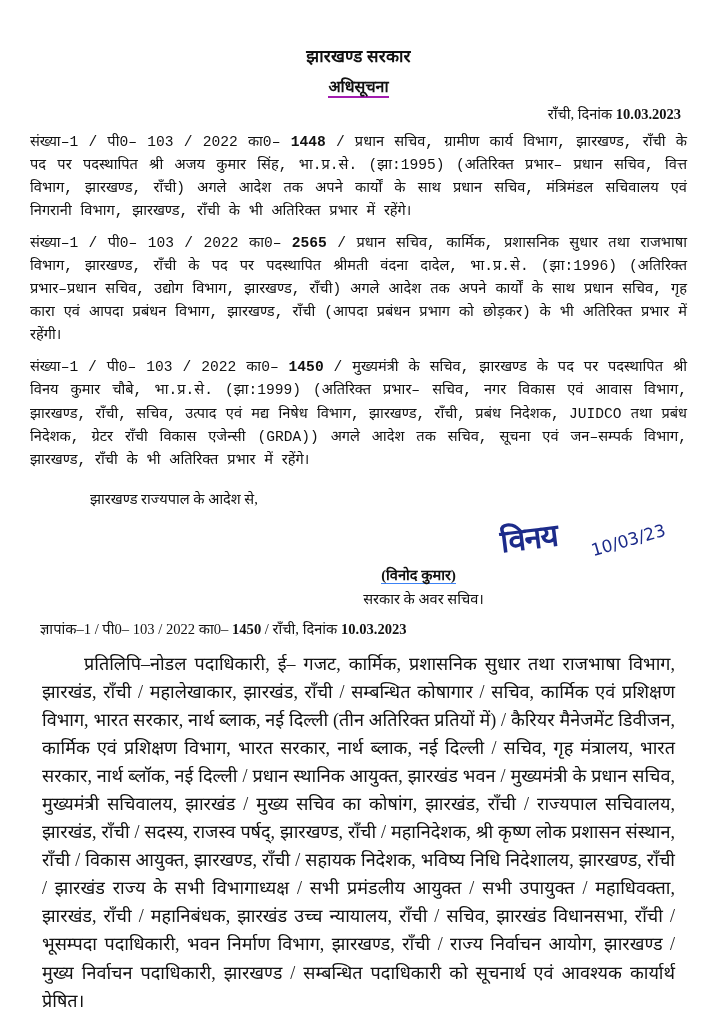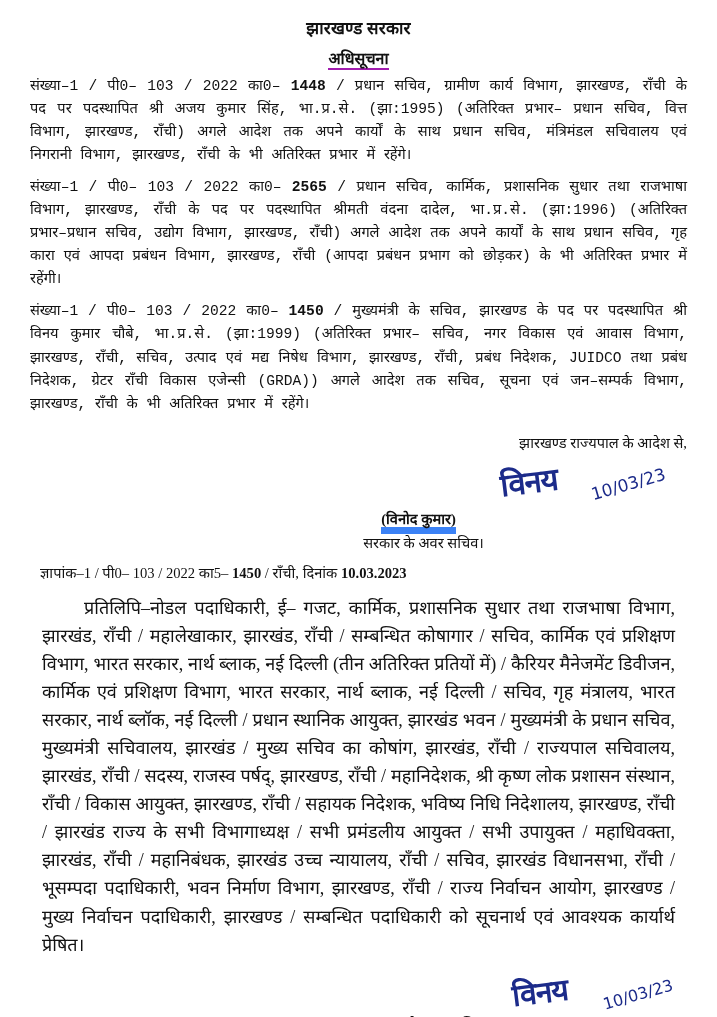--- a/index.html
+++ b/index.html
@@ -19,7 +19,7 @@
     width: 717px;
     height: 830px;
     box-sizing: border-box;
-    padding: 12px 30px 10px 30px;
+    padding: 40px 30px 10px 30px;
     position: relative;
   }
   .gov-title {

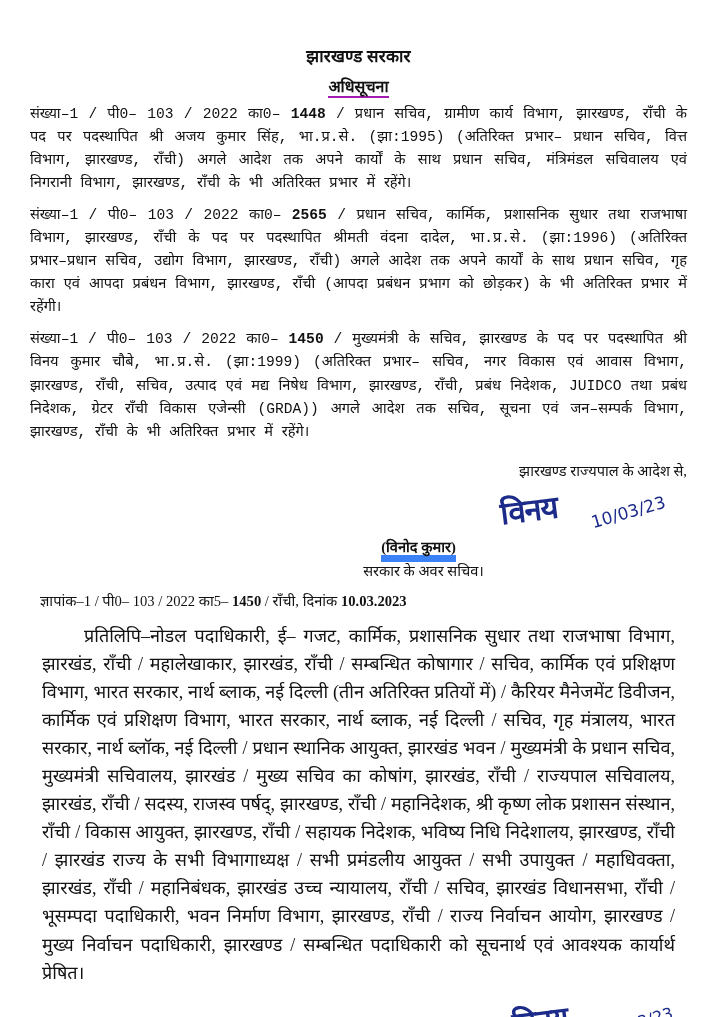--- a/index.html
+++ b/index.html
@@ -179,6 +179,10 @@
 
   <div class="notif-heading"><span class="inner">अधिसूचना</span></div>
 
+  <div class="place-date">
+    <span>राँची, दिनांक</span>
+    <span class="bold">10.03.2023</span>
+  </div>
 
   <div class="para">
     <span>संख्या–1 / पी0– 103 / 2022 का0–</span>

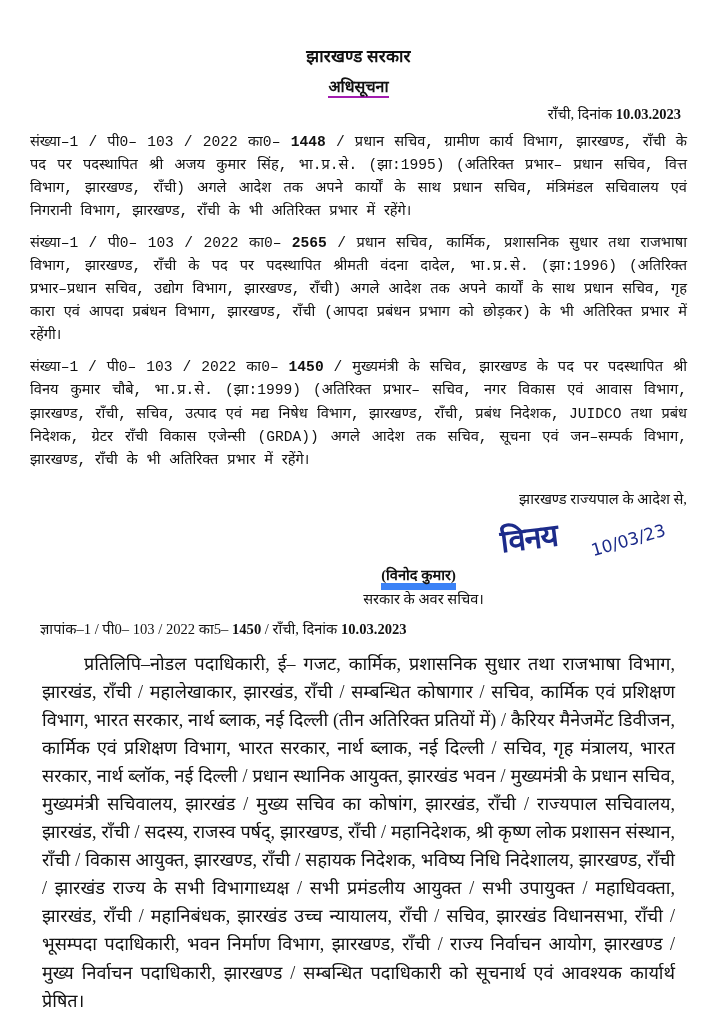--- a/index.html
+++ b/index.html
@@ -67,7 +67,7 @@
     font-weight: bold;
   }
   .order-line {
-    text-align: right;
+    text-align: left;
     font-size: 14.6px;
     margin: 16px 0 12px 0;
     padding-left: 60px;

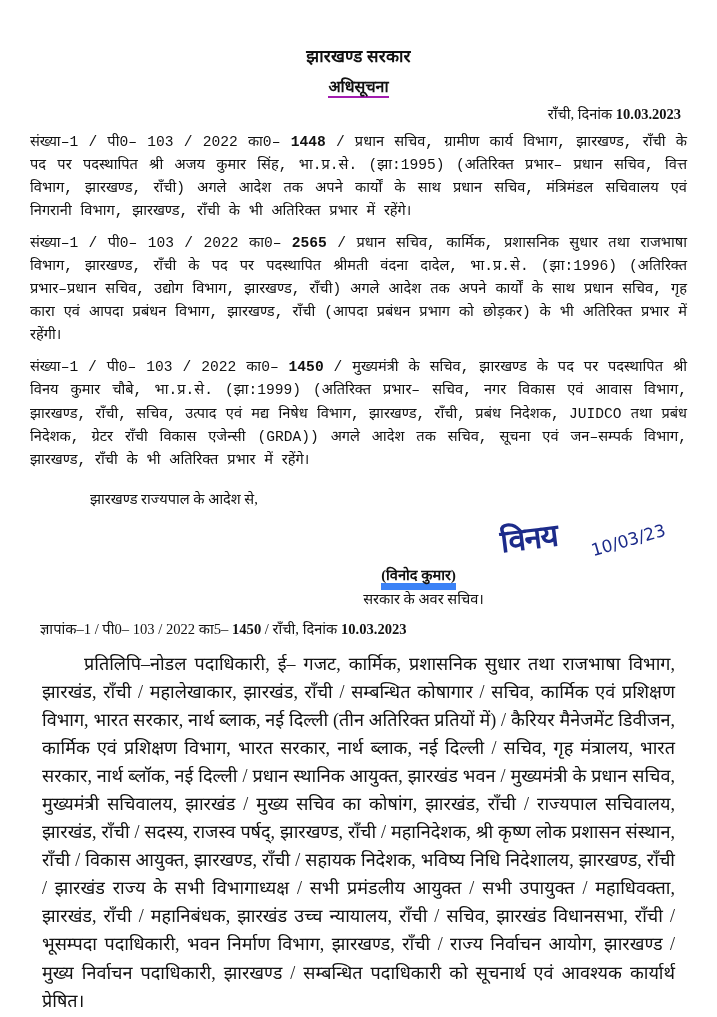--- a/index.html
+++ b/index.html
@@ -108,7 +108,7 @@
     font-size: 14.6px;
   }
   .signer-name .u {
-    border-bottom: 7px solid #3b82f6;
+    border-bottom: 1px solid #3b82f6;
   }
   .signer-desig {
     text-align: center;

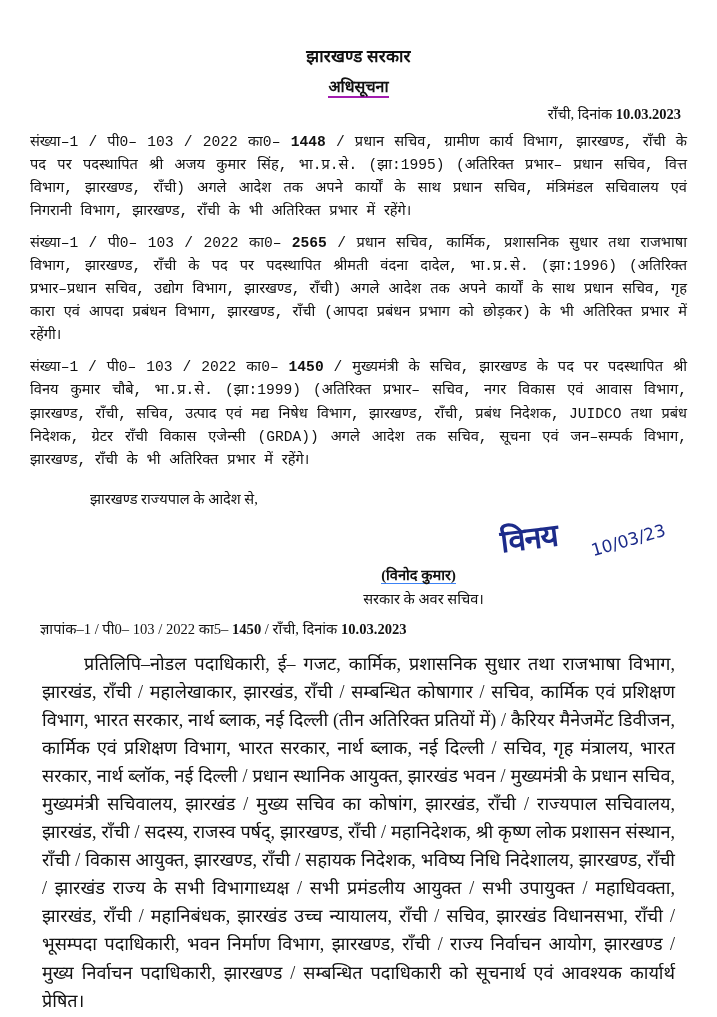--- a/index.html
+++ b/index.html
@@ -214,7 +214,7 @@
 
   <div class="memo-line">
     <span>ज्ञापांक–1 / पी0– 103 / 2022</span>
-    <span>का5–</span>
+    <span>का0–</span>
     <span class="b">1450</span>
     <span>/ राँची, दिनांक</span>
     <span class="b">10.03.2023</span>

